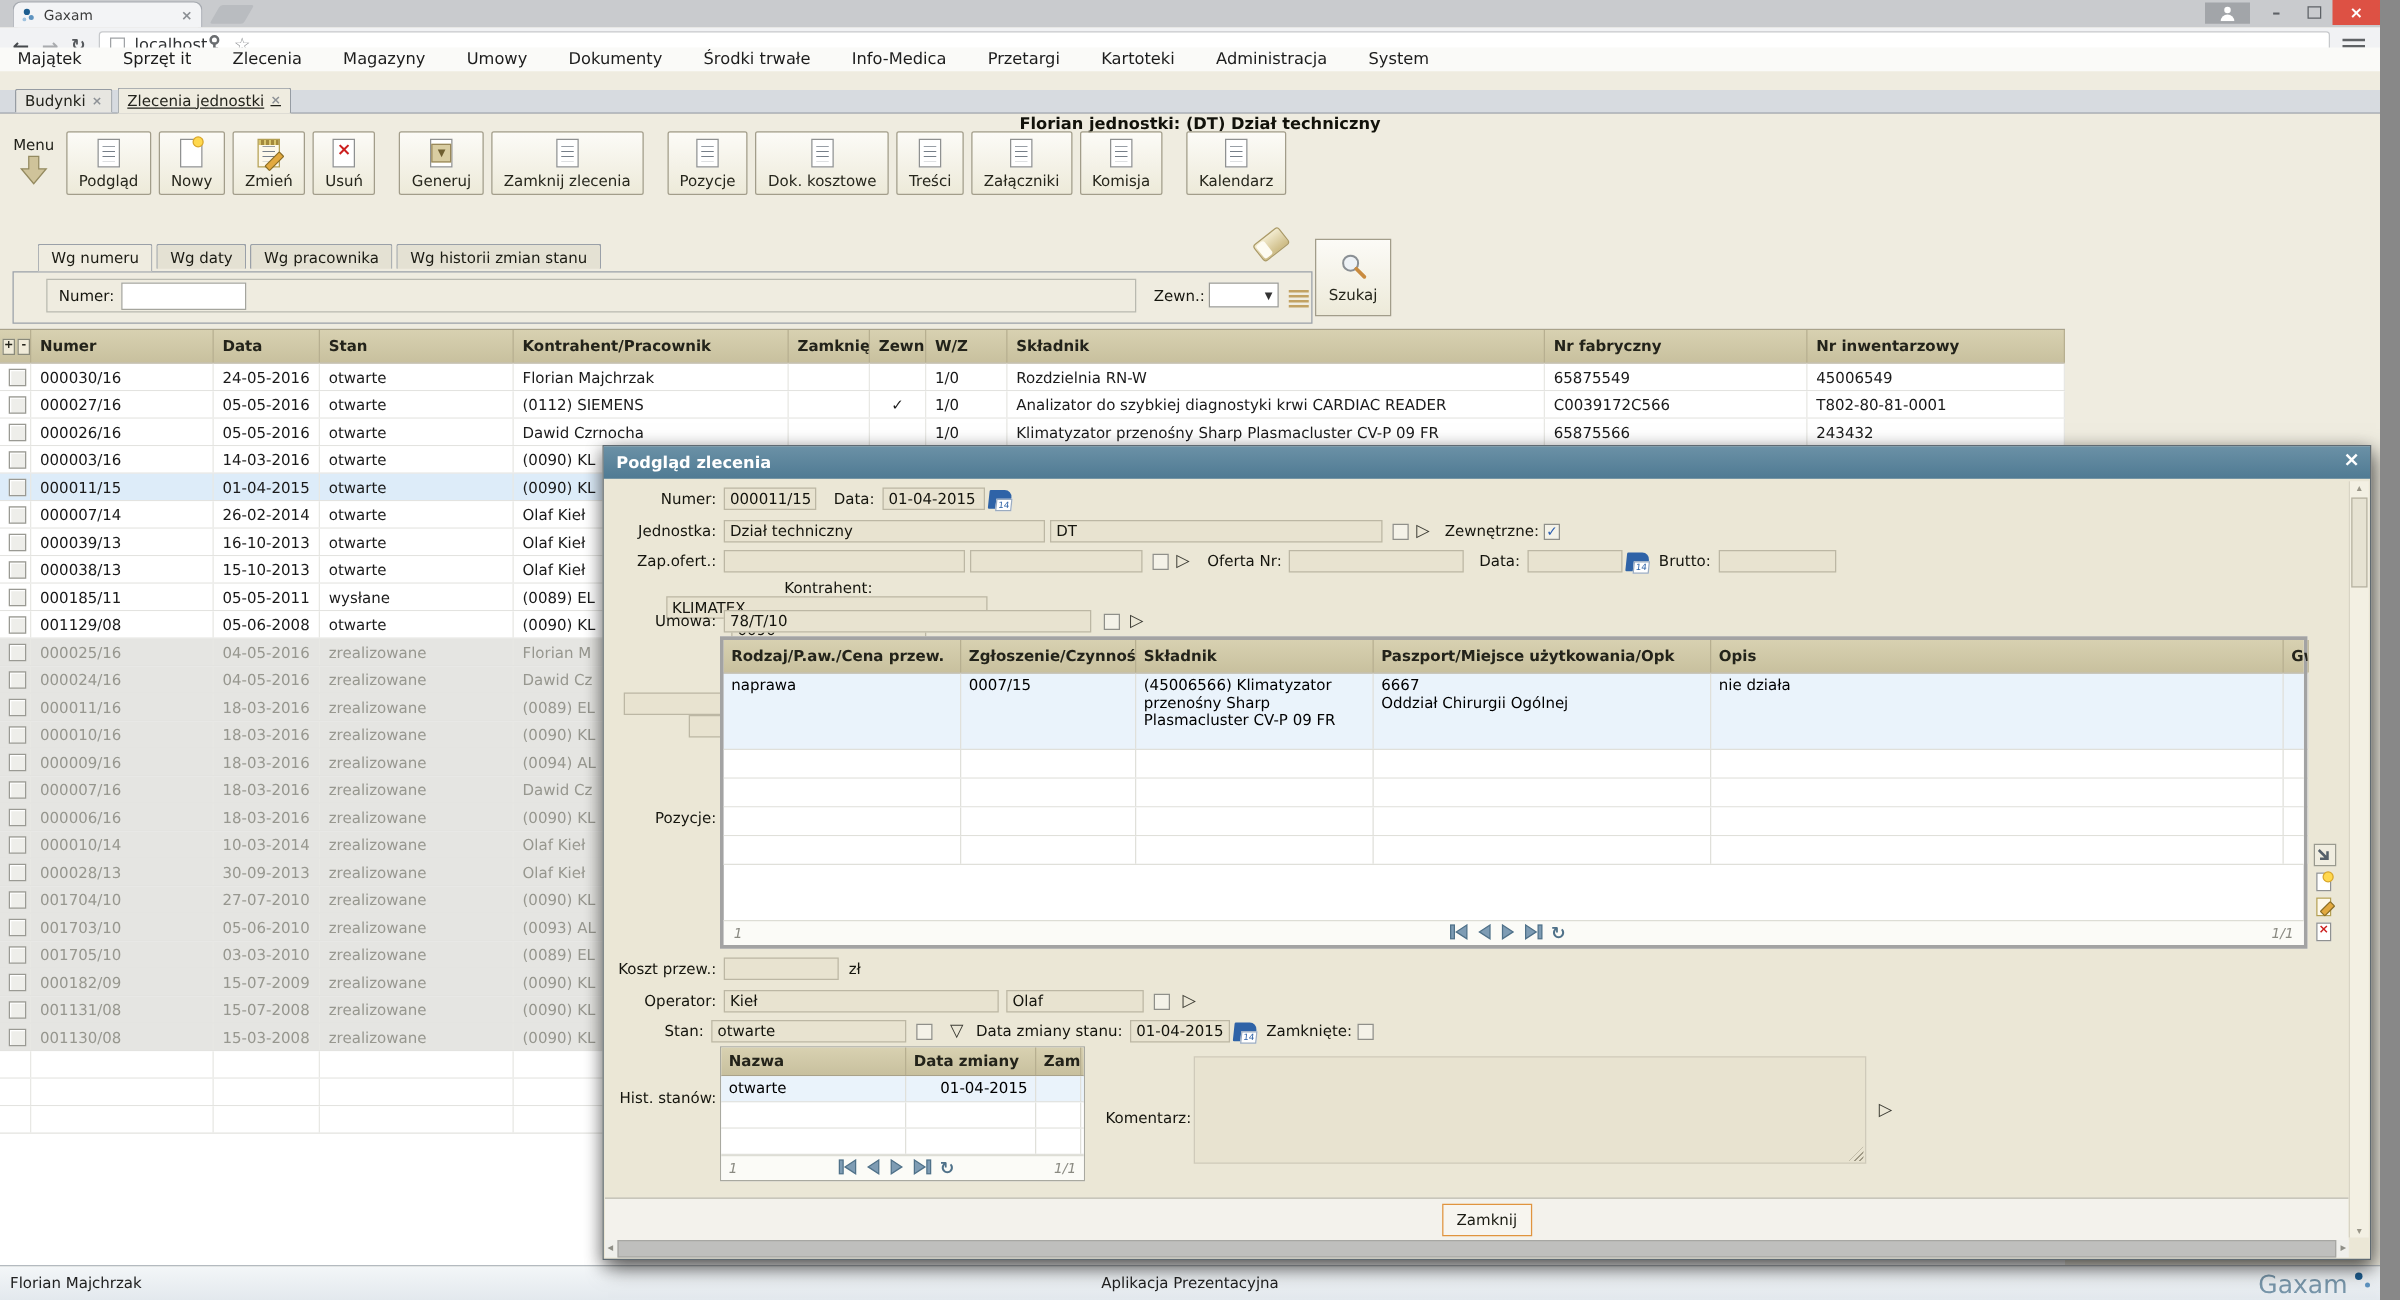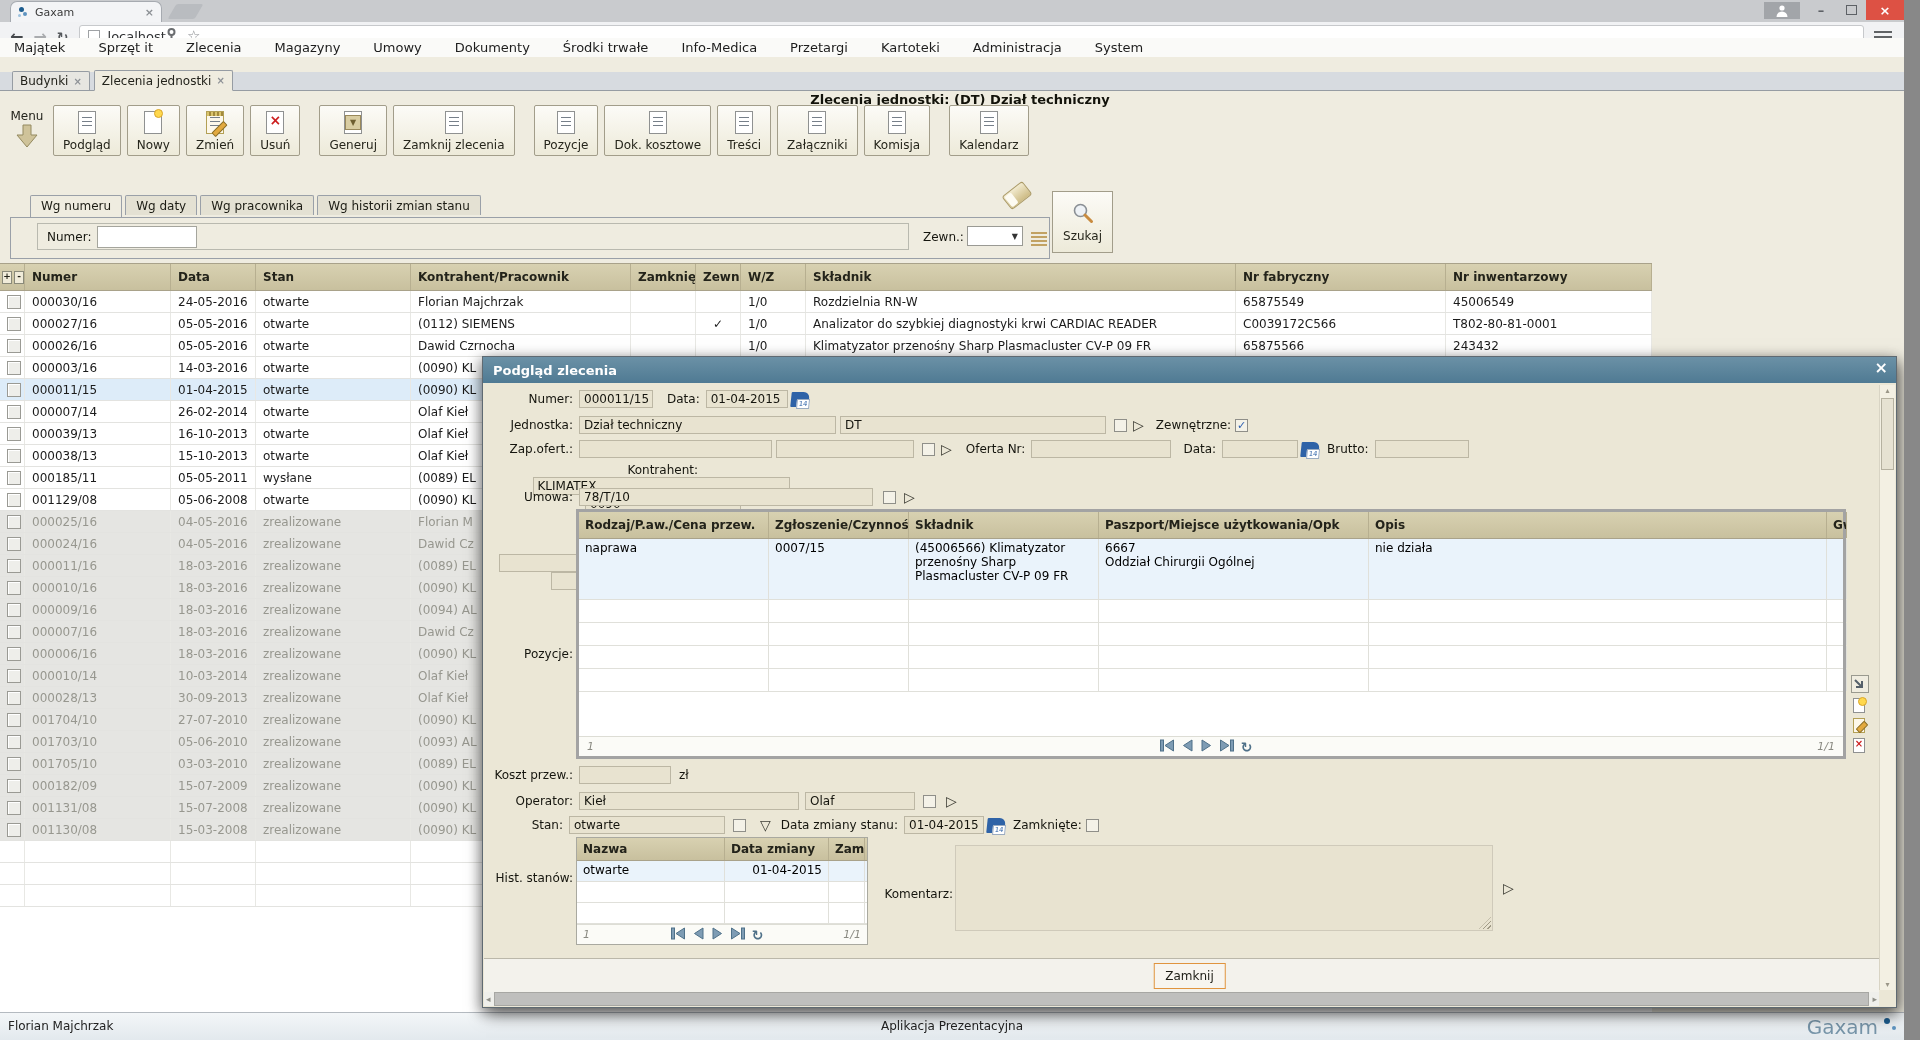--- a/index.html
+++ b/index.html
@@ -51,7 +51,7 @@
            border-bottom:1px solid #969ca3;display:flex;align-items:flex-end;padding-left:12px;box-sizing:border-box;}
   .apptab{height:18px;border:1px solid #969ca3;border-bottom:none;background:#e7e6e1;border-radius:2px 2px 0 0;
           display:flex;align-items:center;padding:0 7px;font-size:12px;margin-right:4px;color:#23231c;position:relative;}
-  .apptab.active{background:#efece0;z-index:3;height:19px;margin-bottom:-1px;border-bottom:1px solid #efece0;}
+  .apptab.active{background:#efece0;z-index:3;height:19px;margin-bottom:-1px;border-bottom:1px solid #efece0;text-decoration:underline;}
   .atx{color:#8d9196;font-size:10px;margin-left:5px;font-weight:bold;}
   
   #content{position:absolute;left:0;top:91px;width:1920px;height:921px;background:#efece0;}

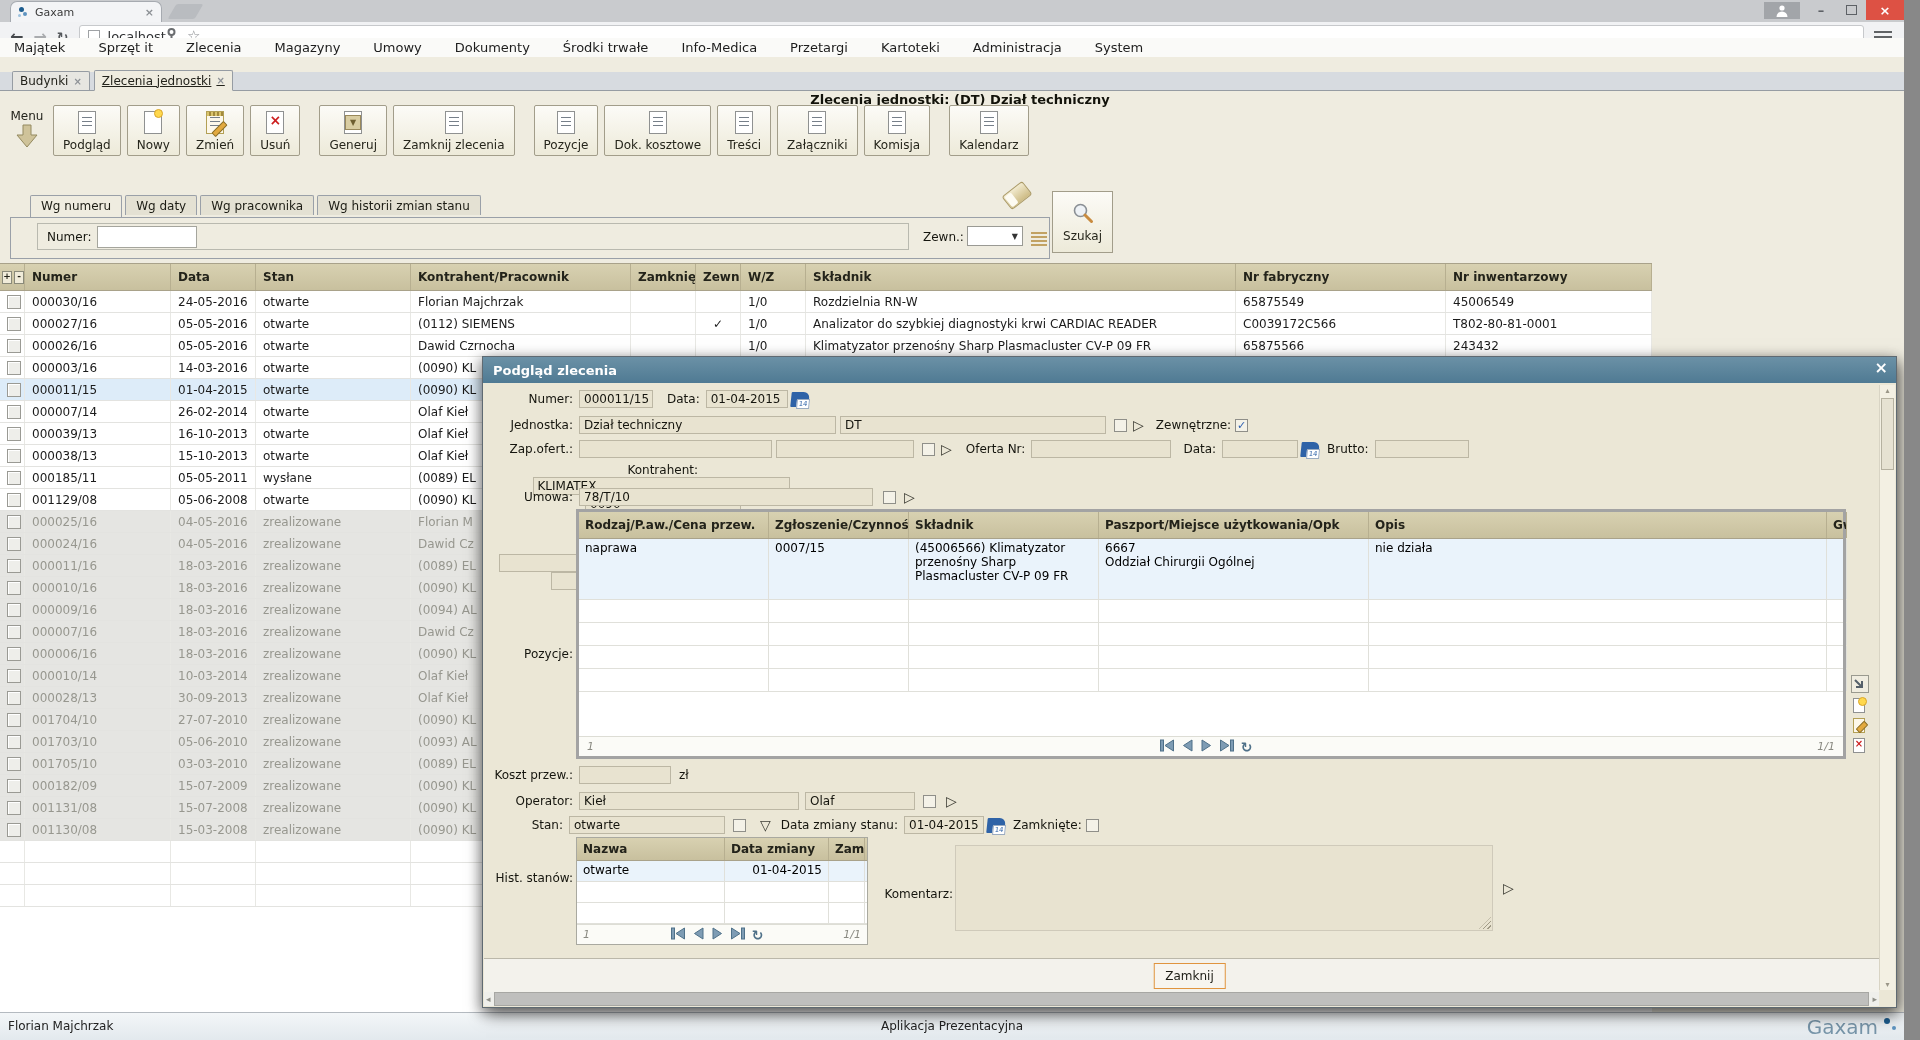--- a/index.html
+++ b/index.html
@@ -254,7 +254,7 @@
 
   <div id="content">
     <div id="gridbg"></div>
-    <div class="ptitle">Zlecenia jednostki: (DT) Dział techniczny</div>
+    <div class="ptitle">Florian jednostki: (DT) Dział techniczny</div>
 
     <div id="menu-launcher">
       <div>Menu</div>

